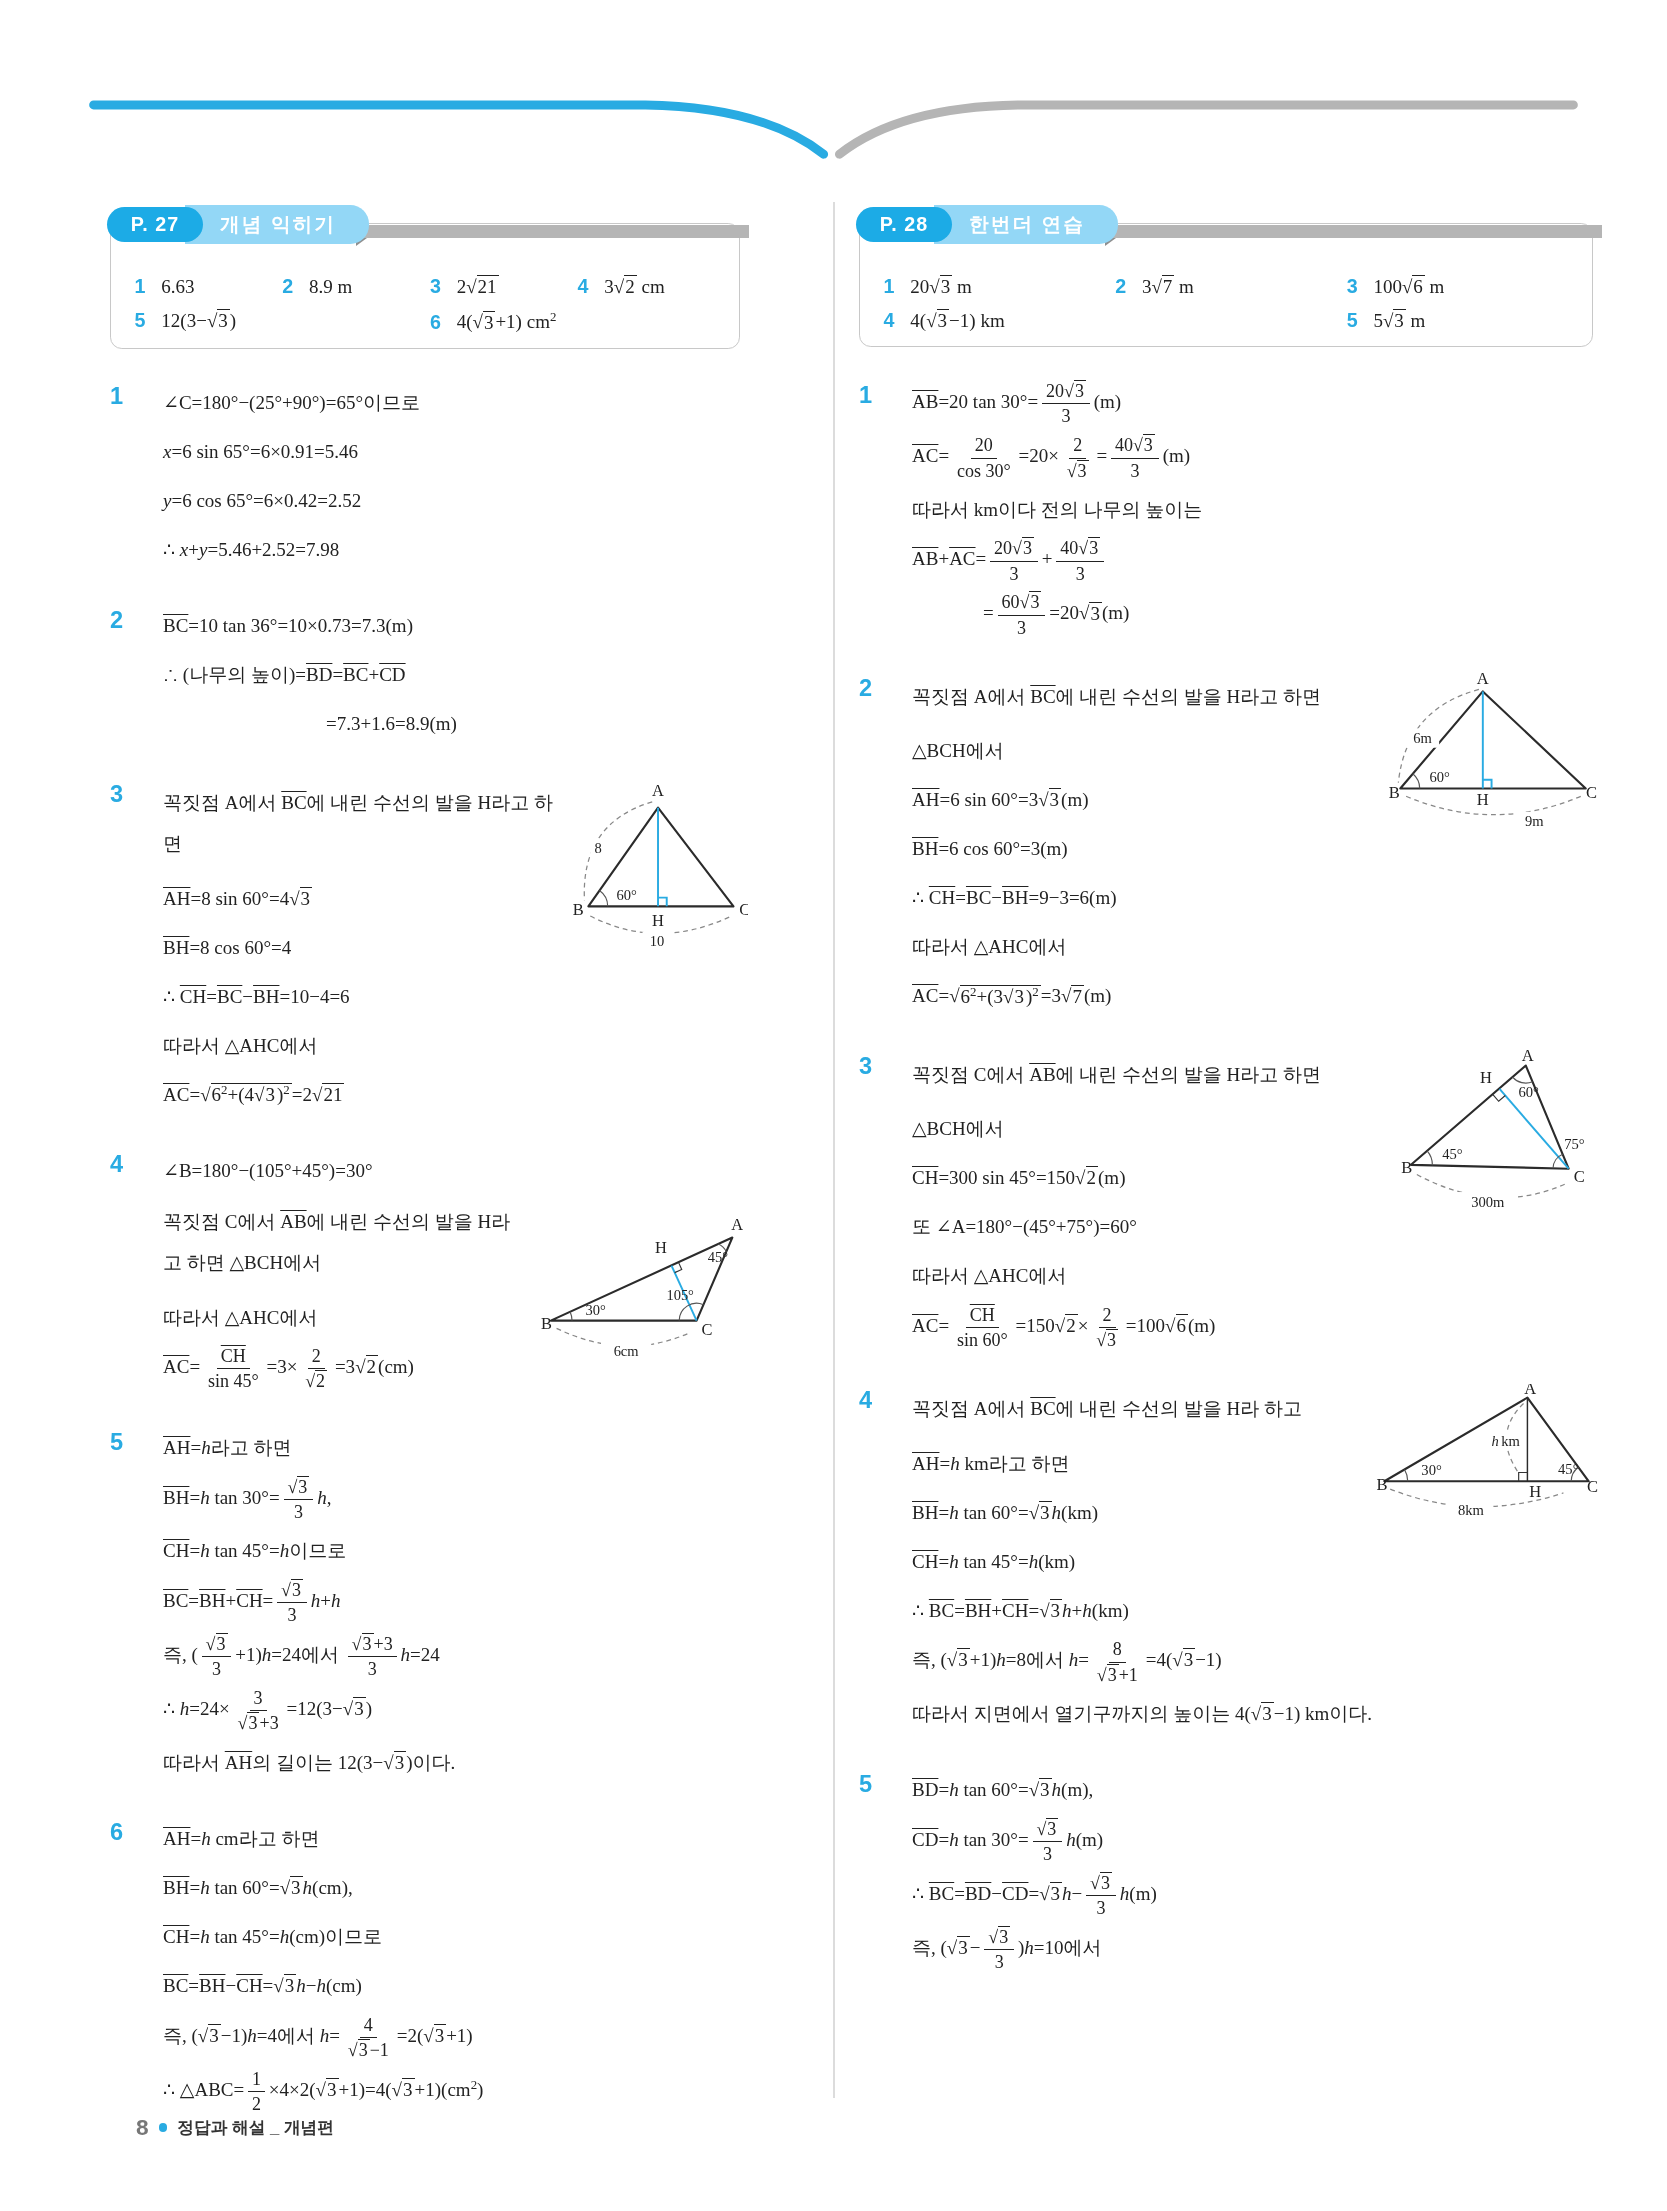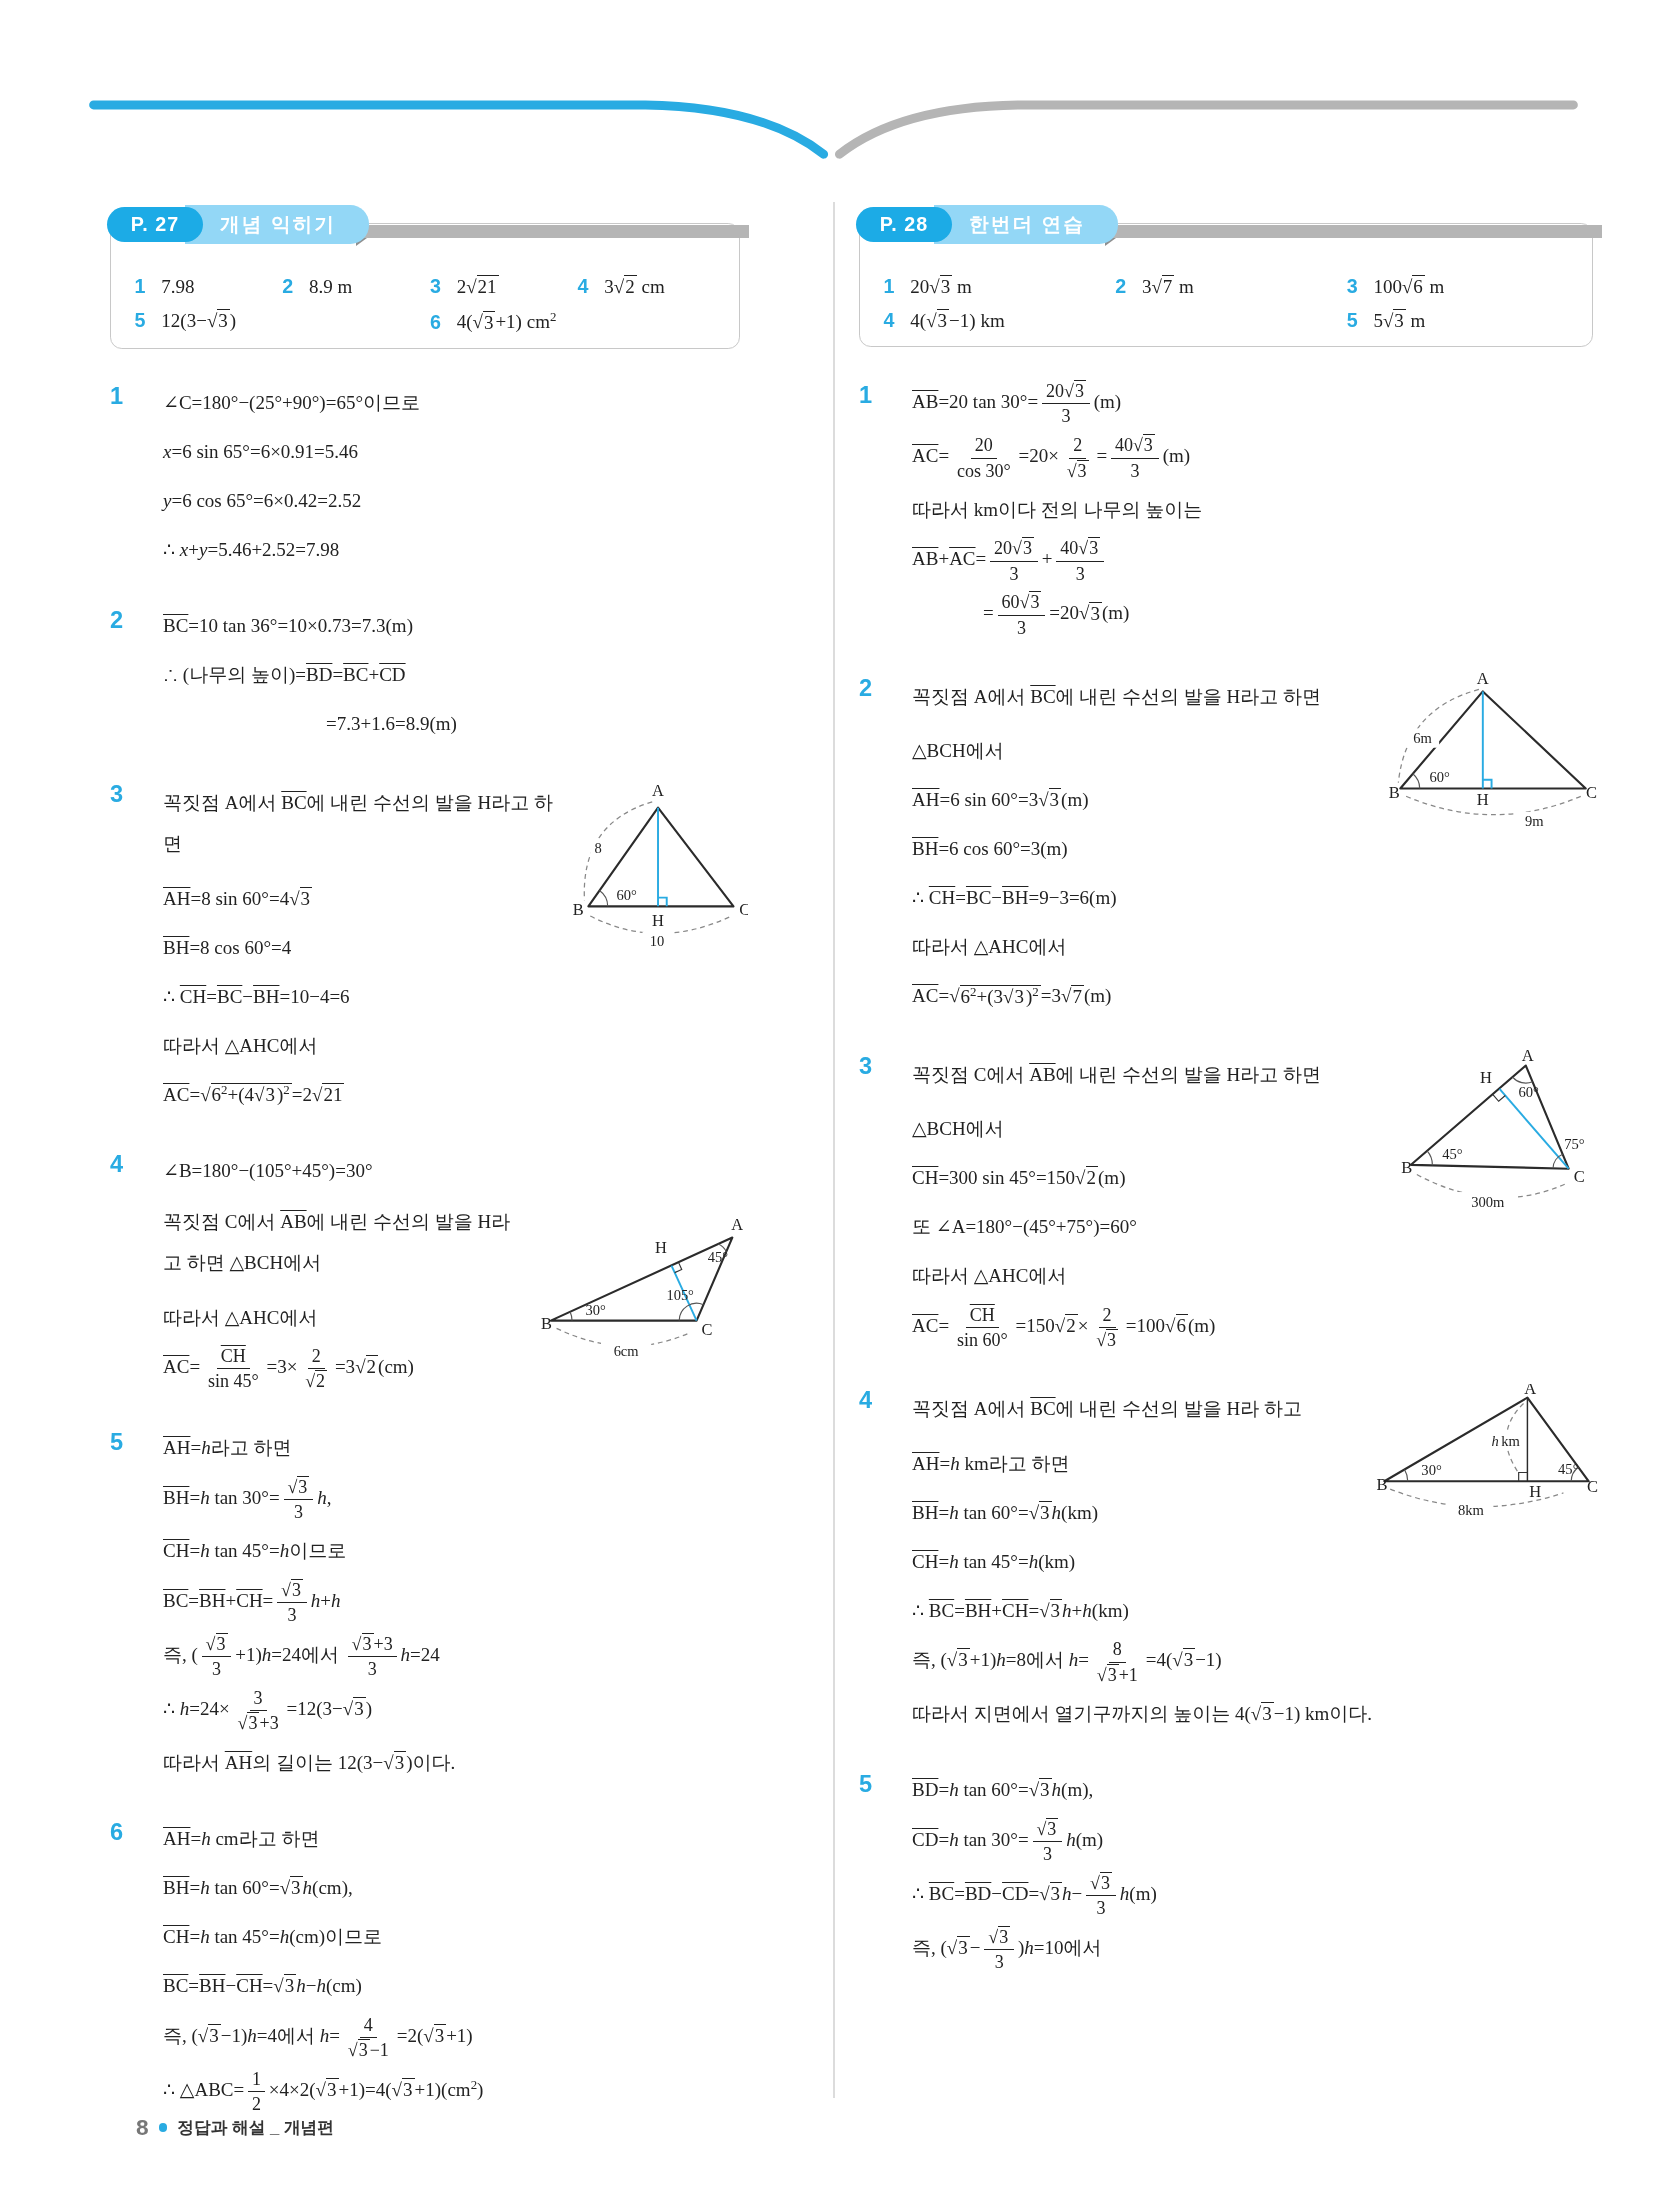--- a/index.html
+++ b/index.html
@@ -91,7 +91,7 @@
       <div class="ansgrid cols4" id="ans-left-grid">
           <div class="acell">
             <span class="qn">1</span>
-            <span class="qv">7.98</span>
+            <span class="qv">6.63</span>
           </div>
           <div class="acell">
             <span class="qn">2</span>

